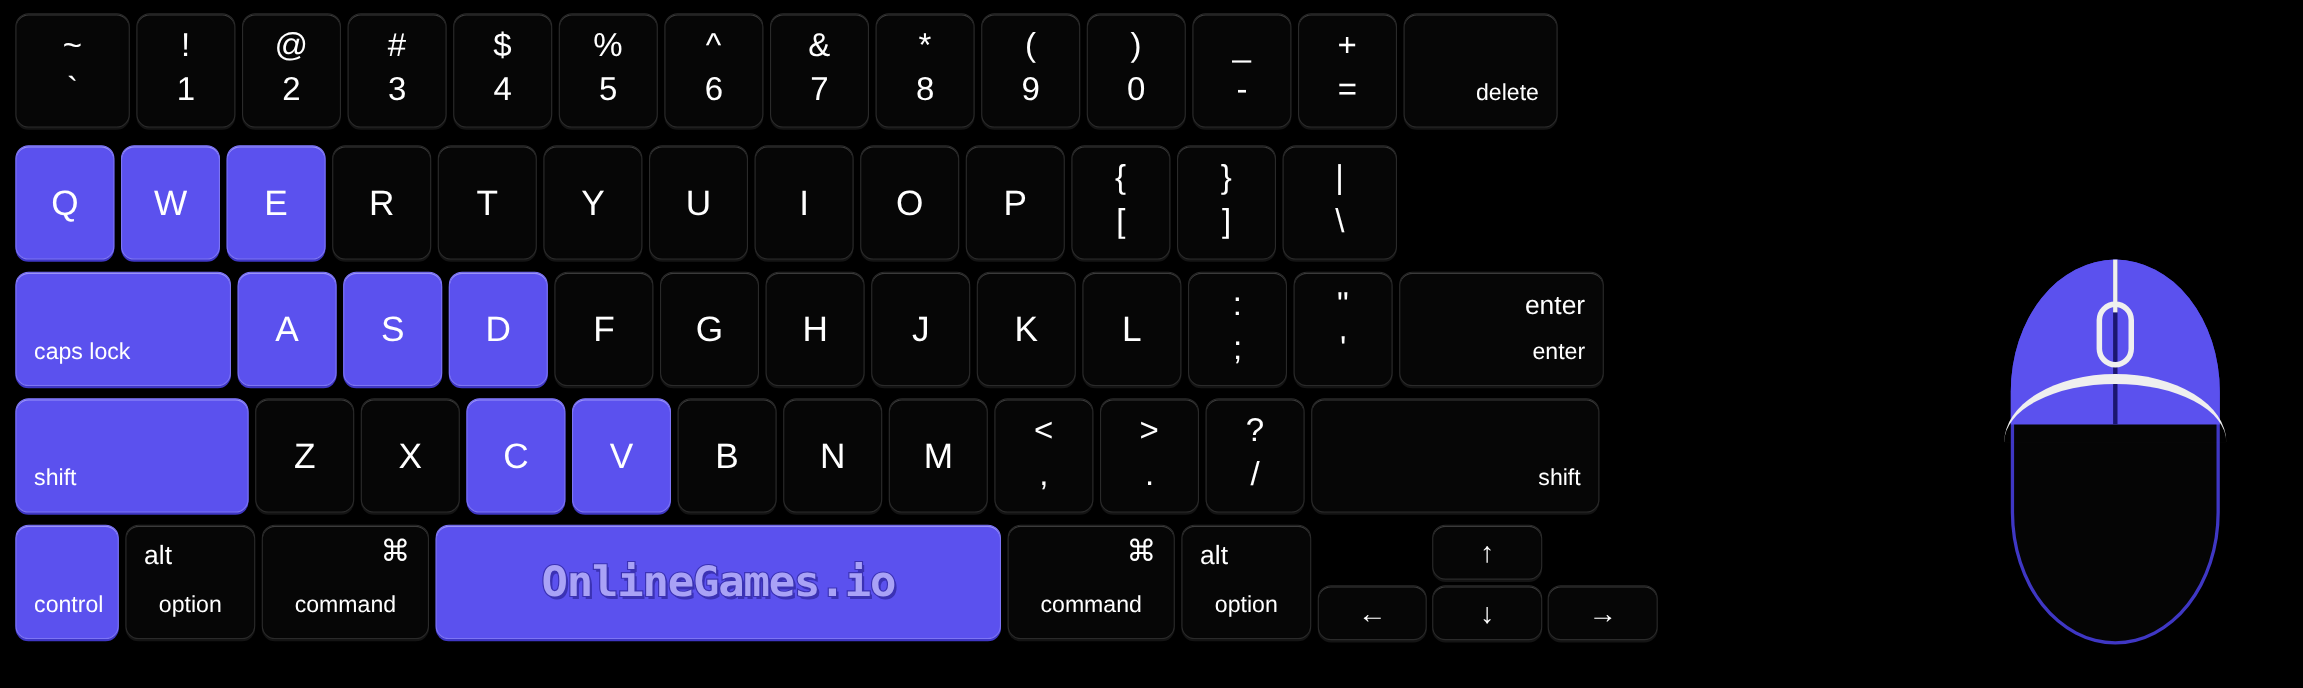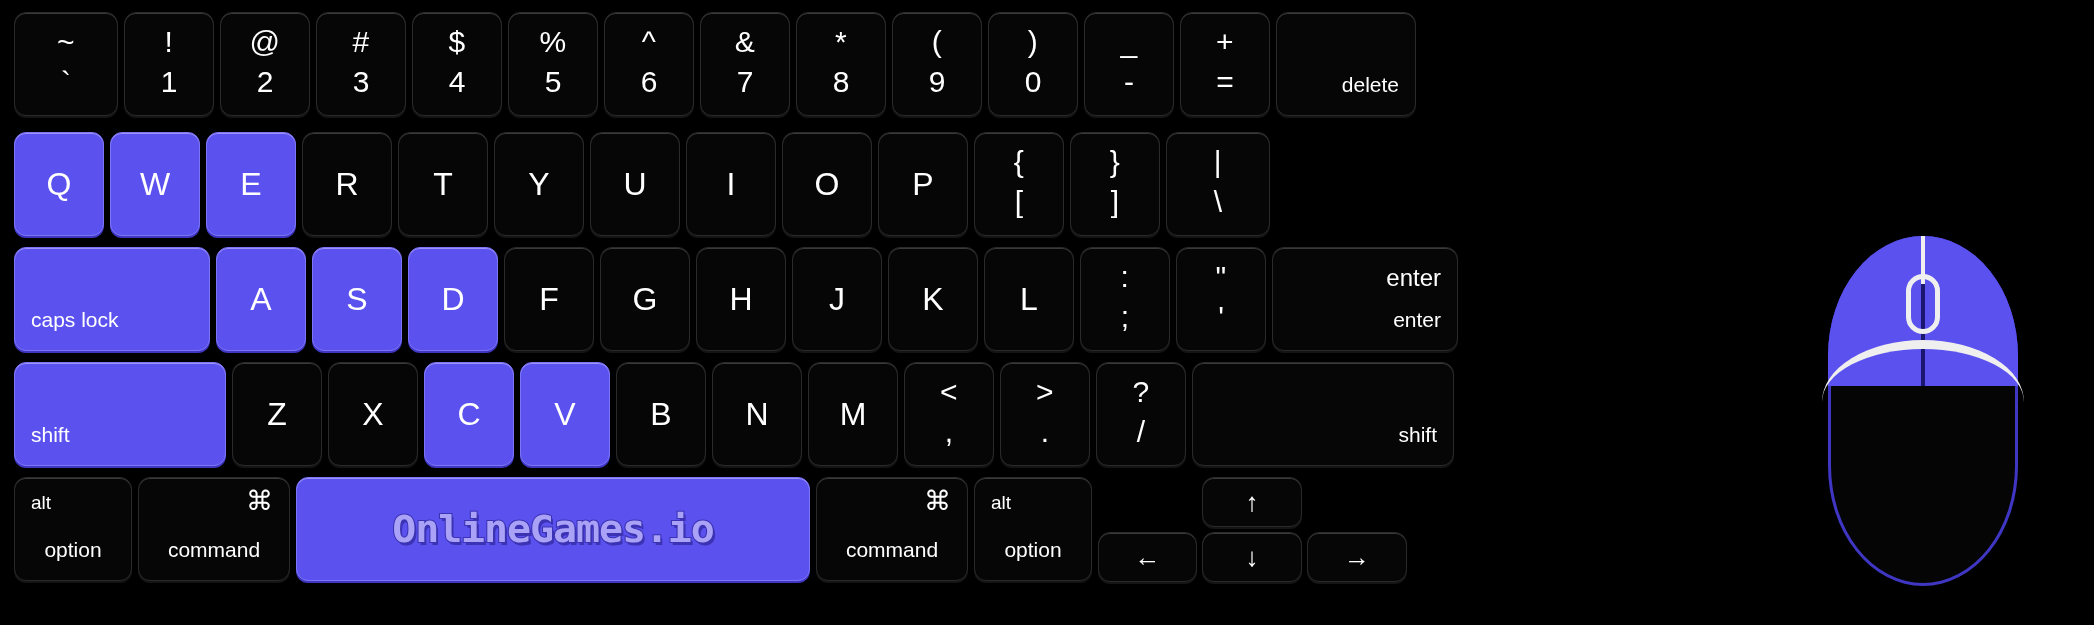--- a/index.html
+++ b/index.html
@@ -81,7 +81,7 @@
   
   .lg-tl{
     position:absolute; left:16px; top:14px;
-    font-size:19px; font-weight:400;
+    font-size:24px; font-weight:400;
   }
   .lg-tr-sym{
     position:absolute; right:16px; top:10px;

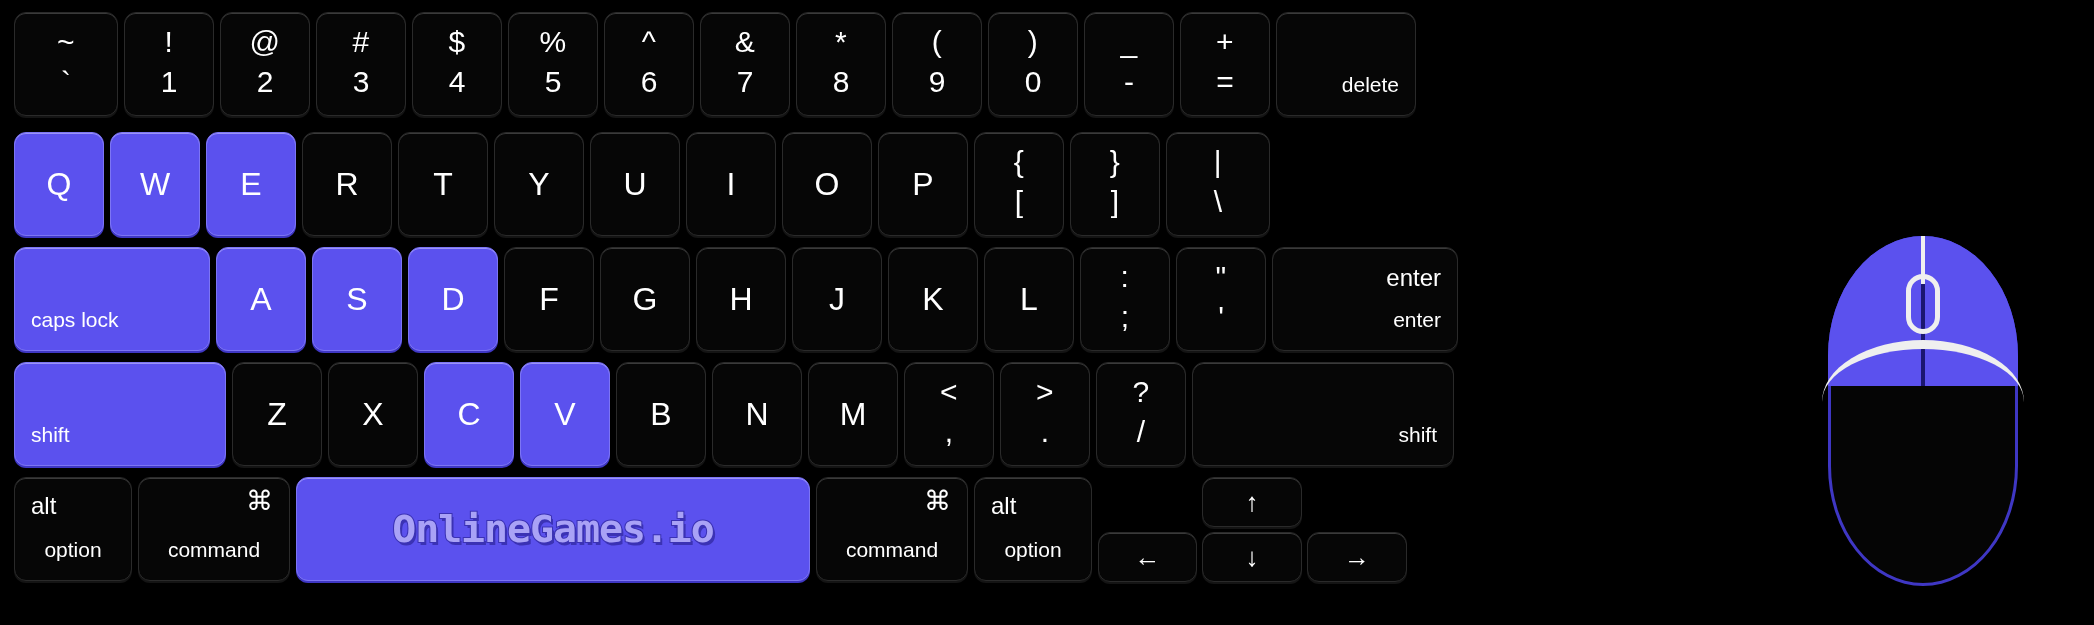--- a/index.html
+++ b/index.html
@@ -371,6 +371,9 @@
       </div>
 
     <div class="krow row-bot" id="row-bottom">
+        <div class="key on" style="width: 94px;">
+          <span class="lg-bl">control</span>
+        </div>
         <div class="key" style="width: 118px;">
           <span class="lg-tl">alt</span>
           <span class="lg-bc">option</span>

